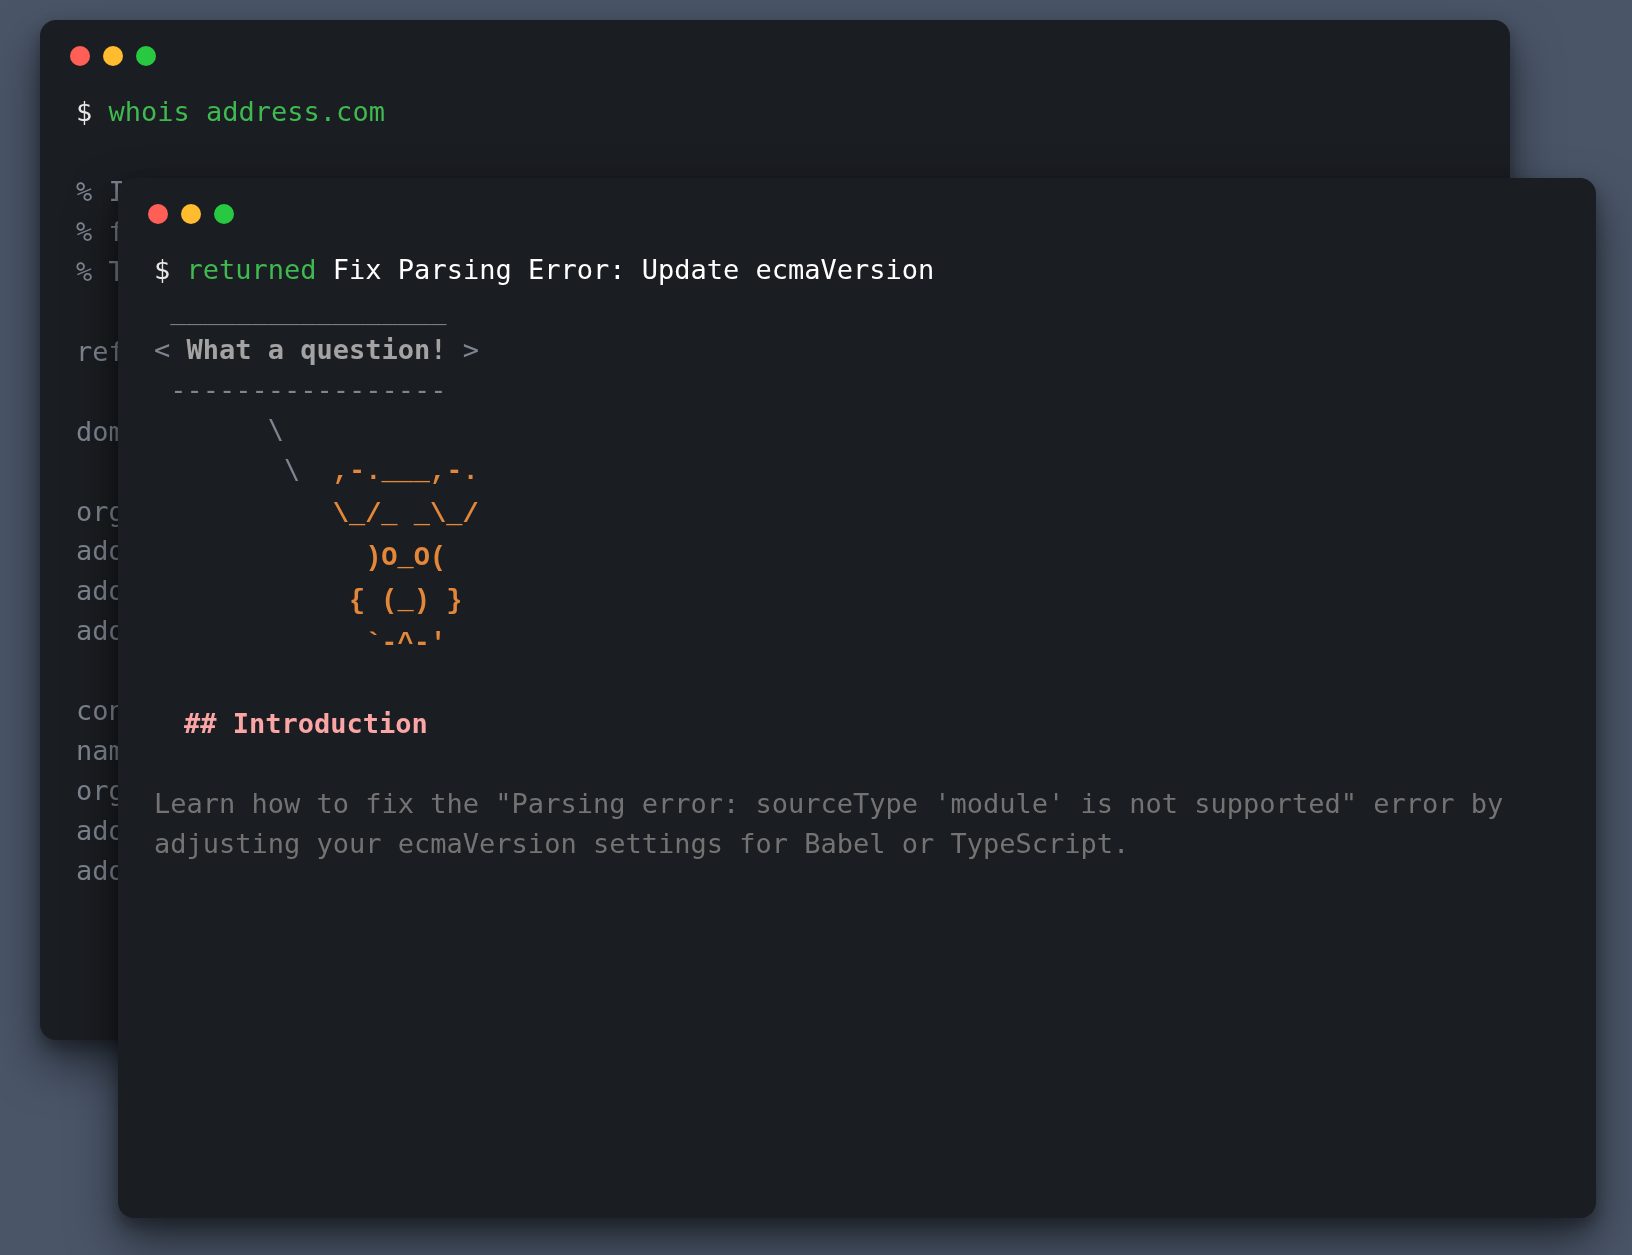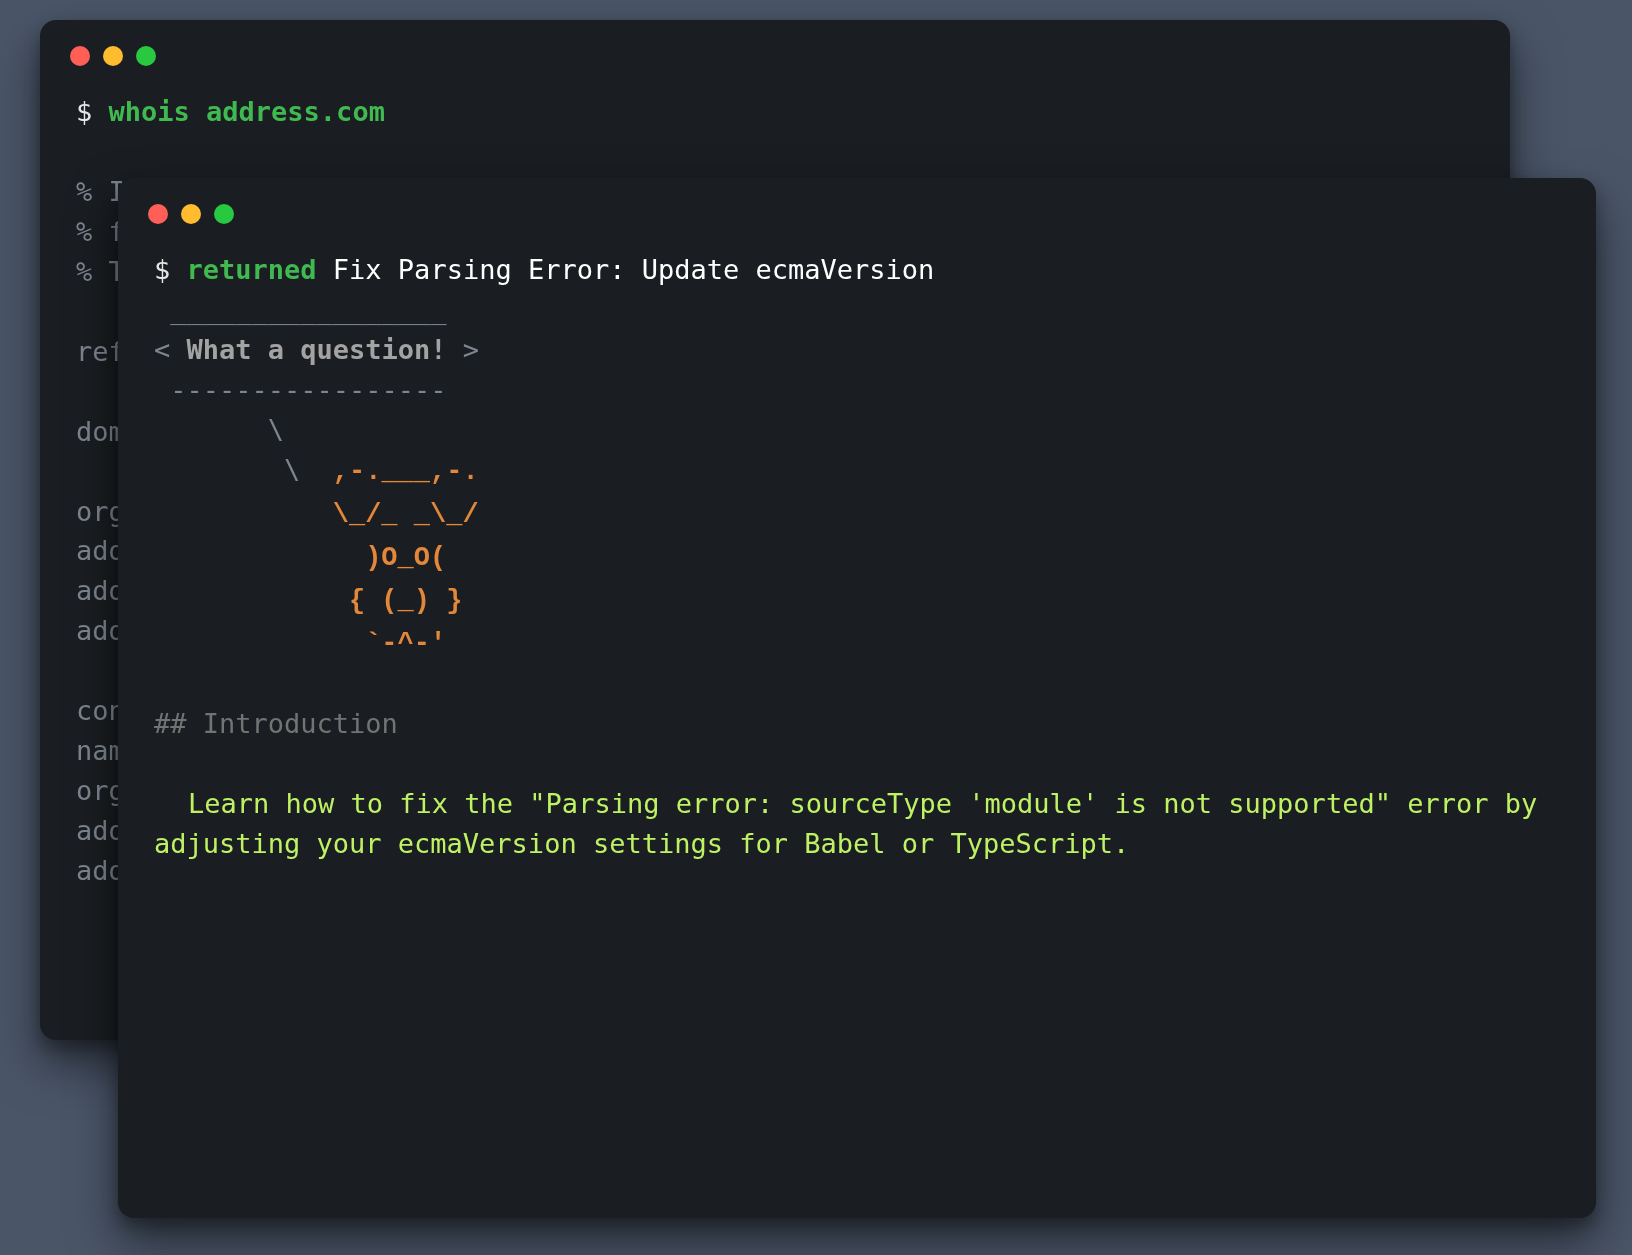--- a/index.html
+++ b/index.html
@@ -54,7 +54,7 @@
   }
   .dim { color: #7d8590; }
   .prompt-dollar { color: #e6e6e6; }
-  .cmd-green { color: #3fb950; font-weight: 700; }
+  .cmd-green { color: #3fb950; font-weight: 400; }
   .cmd-red { color: #ffffff; font-weight: 500; }
   .ascii-orange { color: #e3873a; font-weight: 600; font-family: Liberation Mono, monospace; }
   .heading-blue { color: #737373; font-weight: 400; }

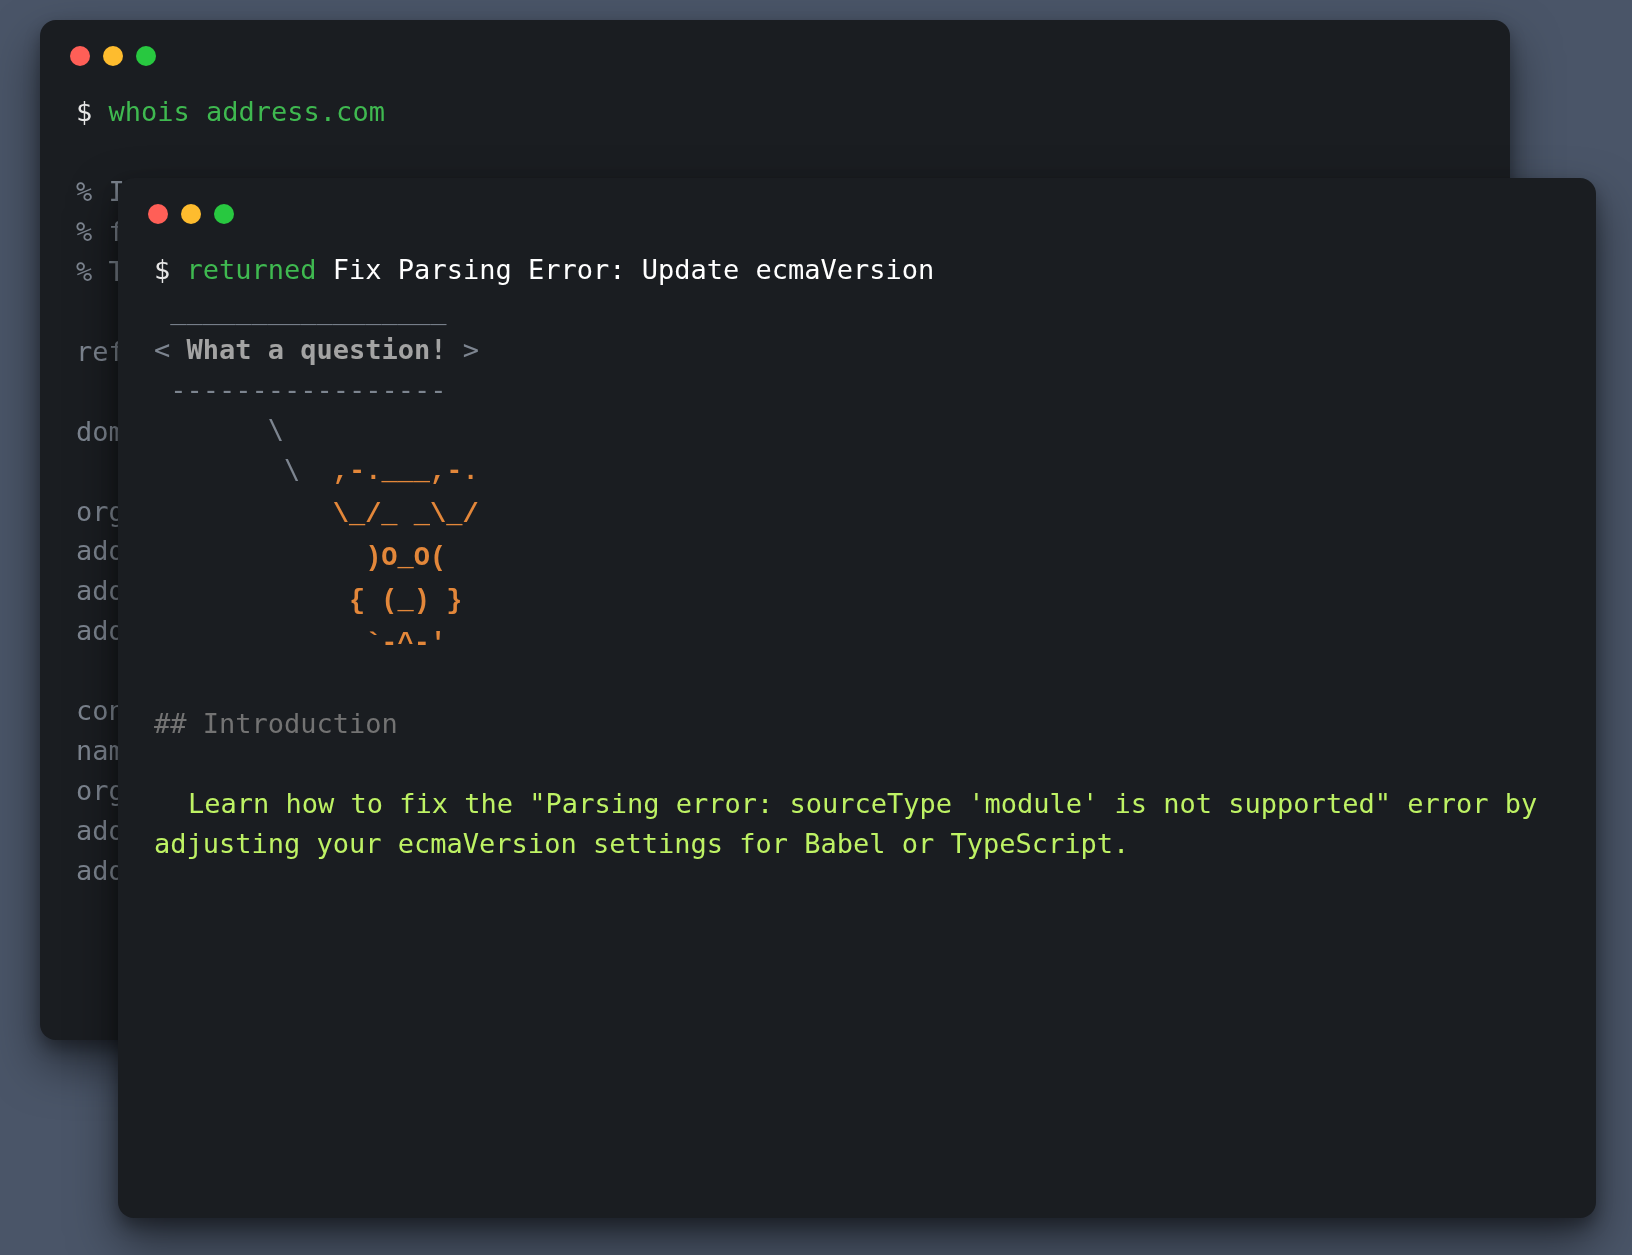--- a/index.html
+++ b/index.html
@@ -57,7 +57,7 @@
   .cmd-green { color: #3fb950; font-weight: 400; }
   .cmd-red { color: #ffffff; font-weight: 500; }
   .ascii-orange { color: #e3873a; font-weight: 600; font-family: Liberation Mono, monospace; }
-  .heading-blue { color: #737373; font-weight: 400; }
+  .heading-blue { color: #fca5a5; font-weight: 700; margin-left: 30px; }
   .question-white { color: #a3a3a3; font-weight: 600; }
   .intro-text { color: #bef264; white-space: pre-wrap; margin-left: 34px; }
 </style>

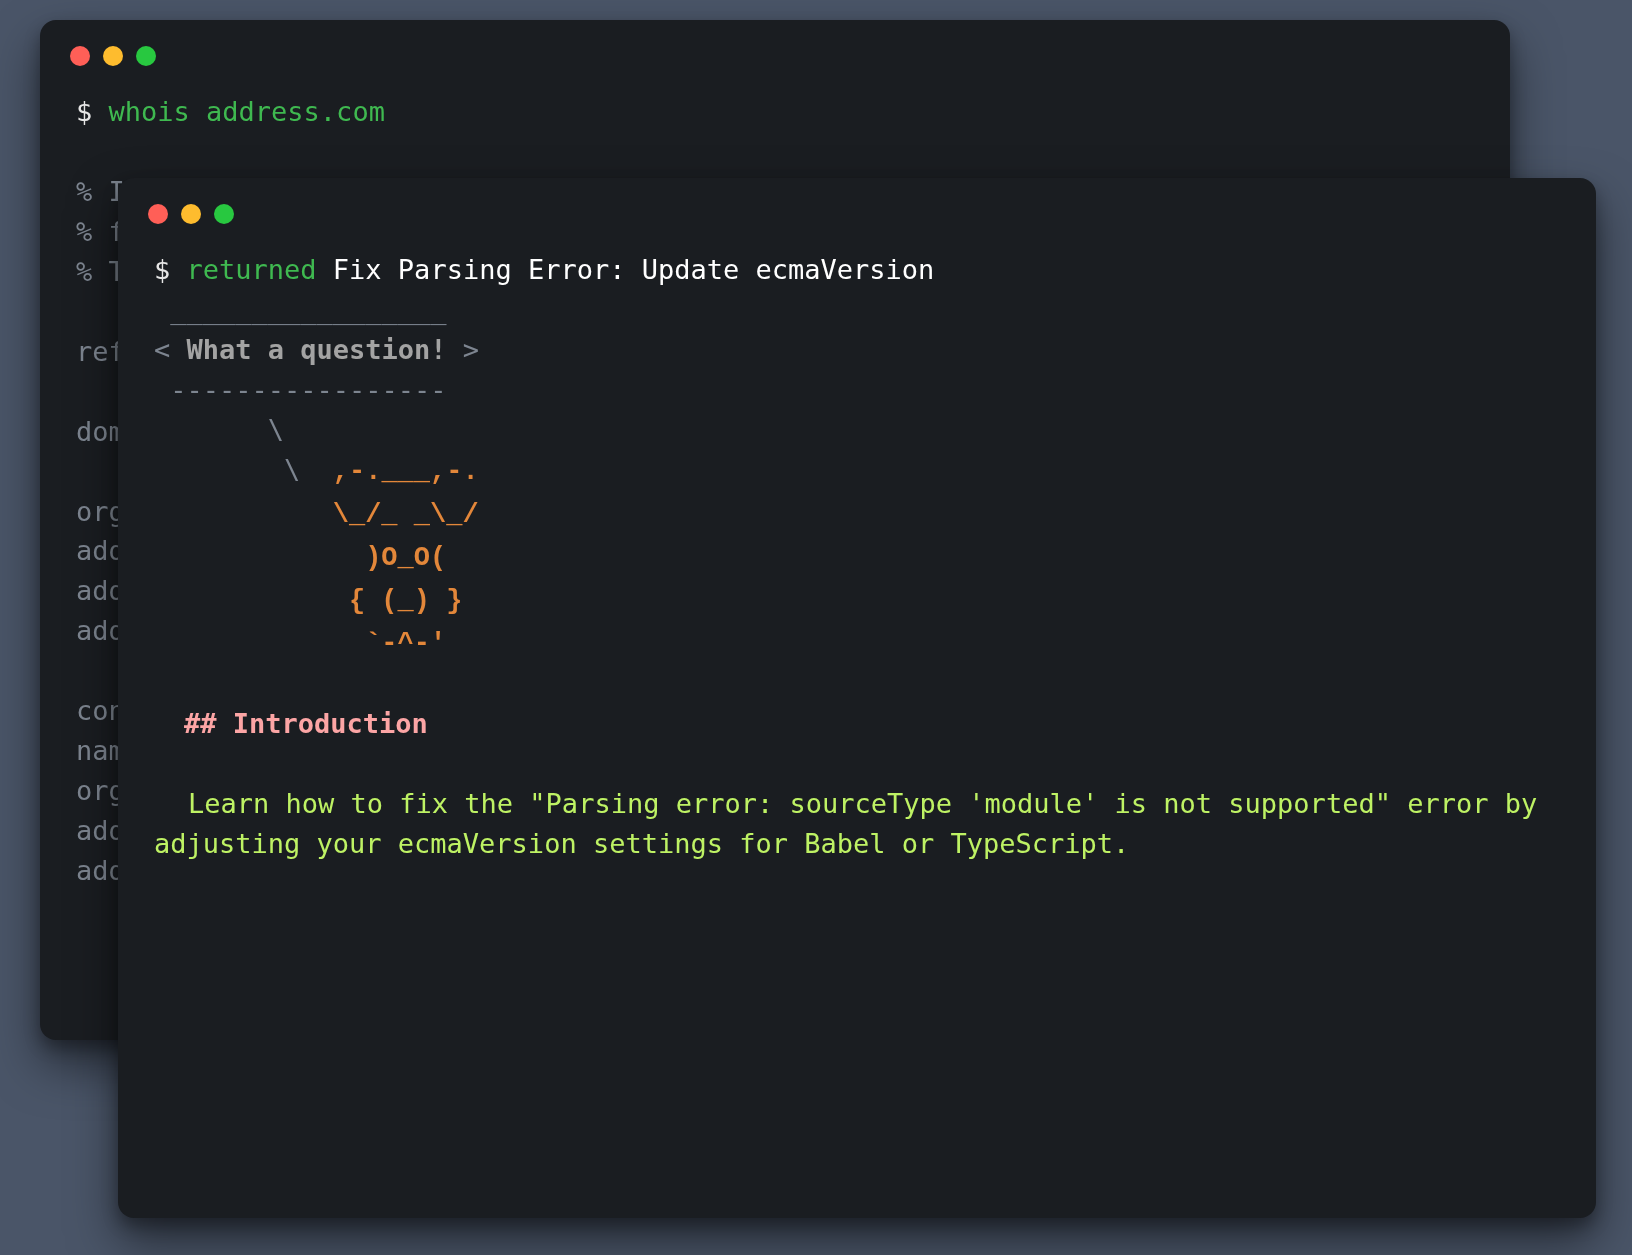--- a/index.html
+++ b/index.html
@@ -59,7 +59,7 @@
   .ascii-orange { color: #e3873a; font-weight: 600; font-family: Liberation Mono, monospace; }
   .heading-blue { color: #fca5a5; font-weight: 700; margin-left: 30px; }
   .question-white { color: #a3a3a3; font-weight: 600; }
-  .intro-text { color: #bef264; white-space: pre-wrap; margin-left: 34px; }
+  .intro-text { color: #737373; white-space: pre-wrap; }
 </style>
 </head>
 <body>

